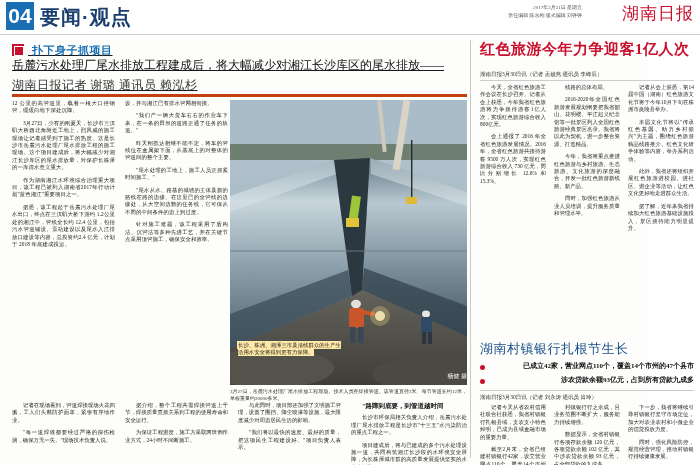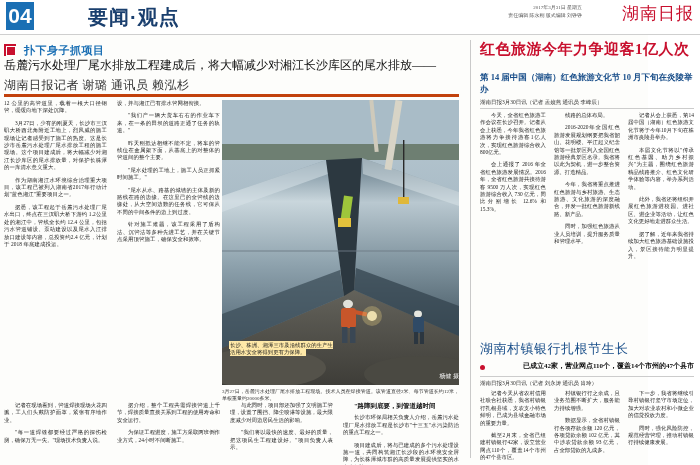--- a/index.html
+++ b/index.html
@@ -49,7 +49,6 @@
     color: #1a3f6e;
     letter-spacing: 1px;
     font-family: "Liberation Sans", sans-serif;
-    margin-left: 48px;
   }
   .mast-meta {
     position: absolute;

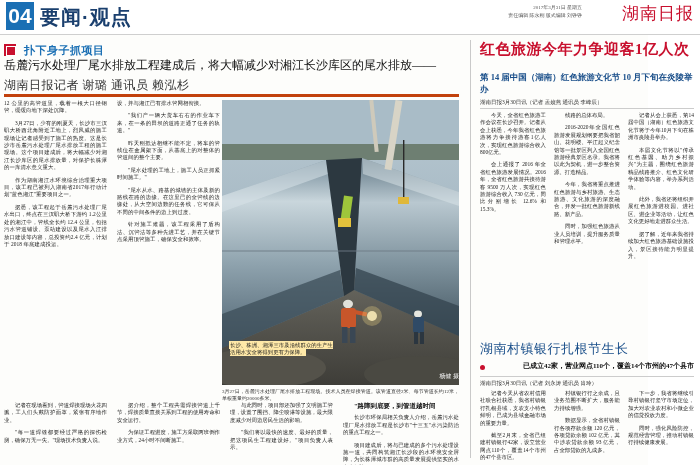--- a/index.html
+++ b/index.html
@@ -73,8 +73,8 @@
   
   .left-col {
     position: absolute;
-    left: 4px; top: 40px;
-    width: 455px; height: 420px;
+    left: 12px; top: 40px;
+    width: 455px; height: 420px; text-decoration: underline;
   }
   .kicker {
     position: relative;

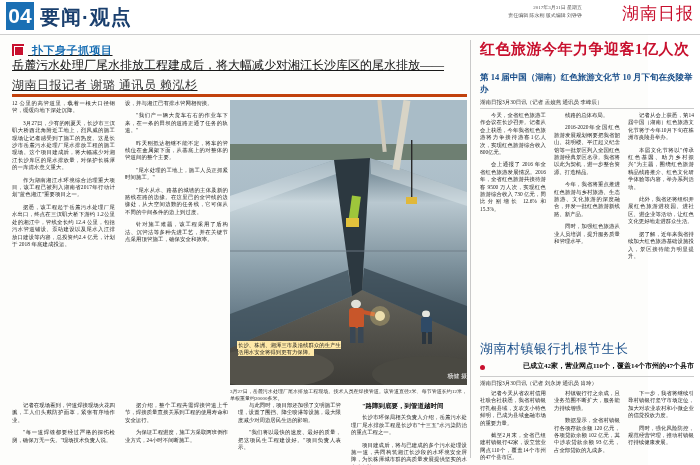--- a/index.html
+++ b/index.html
@@ -485,7 +485,6 @@
   <div class="right-col">
 
     <div class="r-headline">红色旅游今年力争迎客1亿人次</div>
-    <div class="r-subhead">第 14 届中国（湖南）红色旅游文化节 10 月下旬在炎陵举办</div>
     <div class="r-byline">湖南日报3月30日讯（记者 孟姣燕 通讯员 李峰辰）</div>
 
     <div class="r-cols">

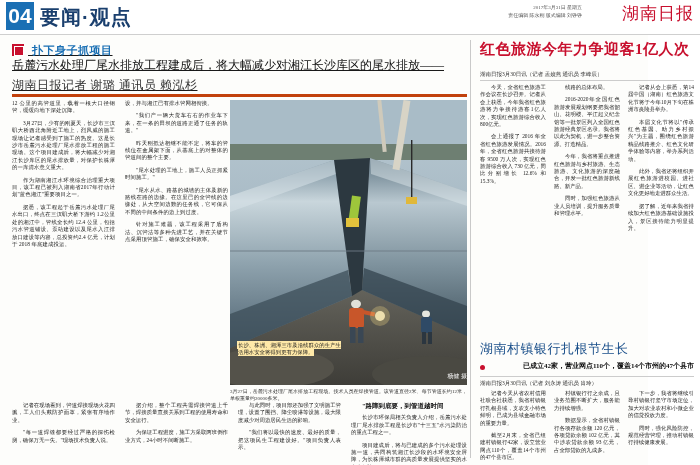--- a/index.html
+++ b/index.html
@@ -509,6 +509,7 @@
     <div class="r2">
       <div class="r2-headline">湖南村镇银行扎根节生长</div>
       <div class="bullet-line">已成立42家，营业网点110个，覆盖14个市州的47个县市</div>
+      <div class="bullet-line">涉农贷款余额93亿元，占到所有贷款九成多</div>
       <div class="r2-rule"></div>
       <div class="r2-byline">湖南日报3月30日讯（记者 刘永涛 通讯员 肖玲）</div>
       <div class="r2-cols">

